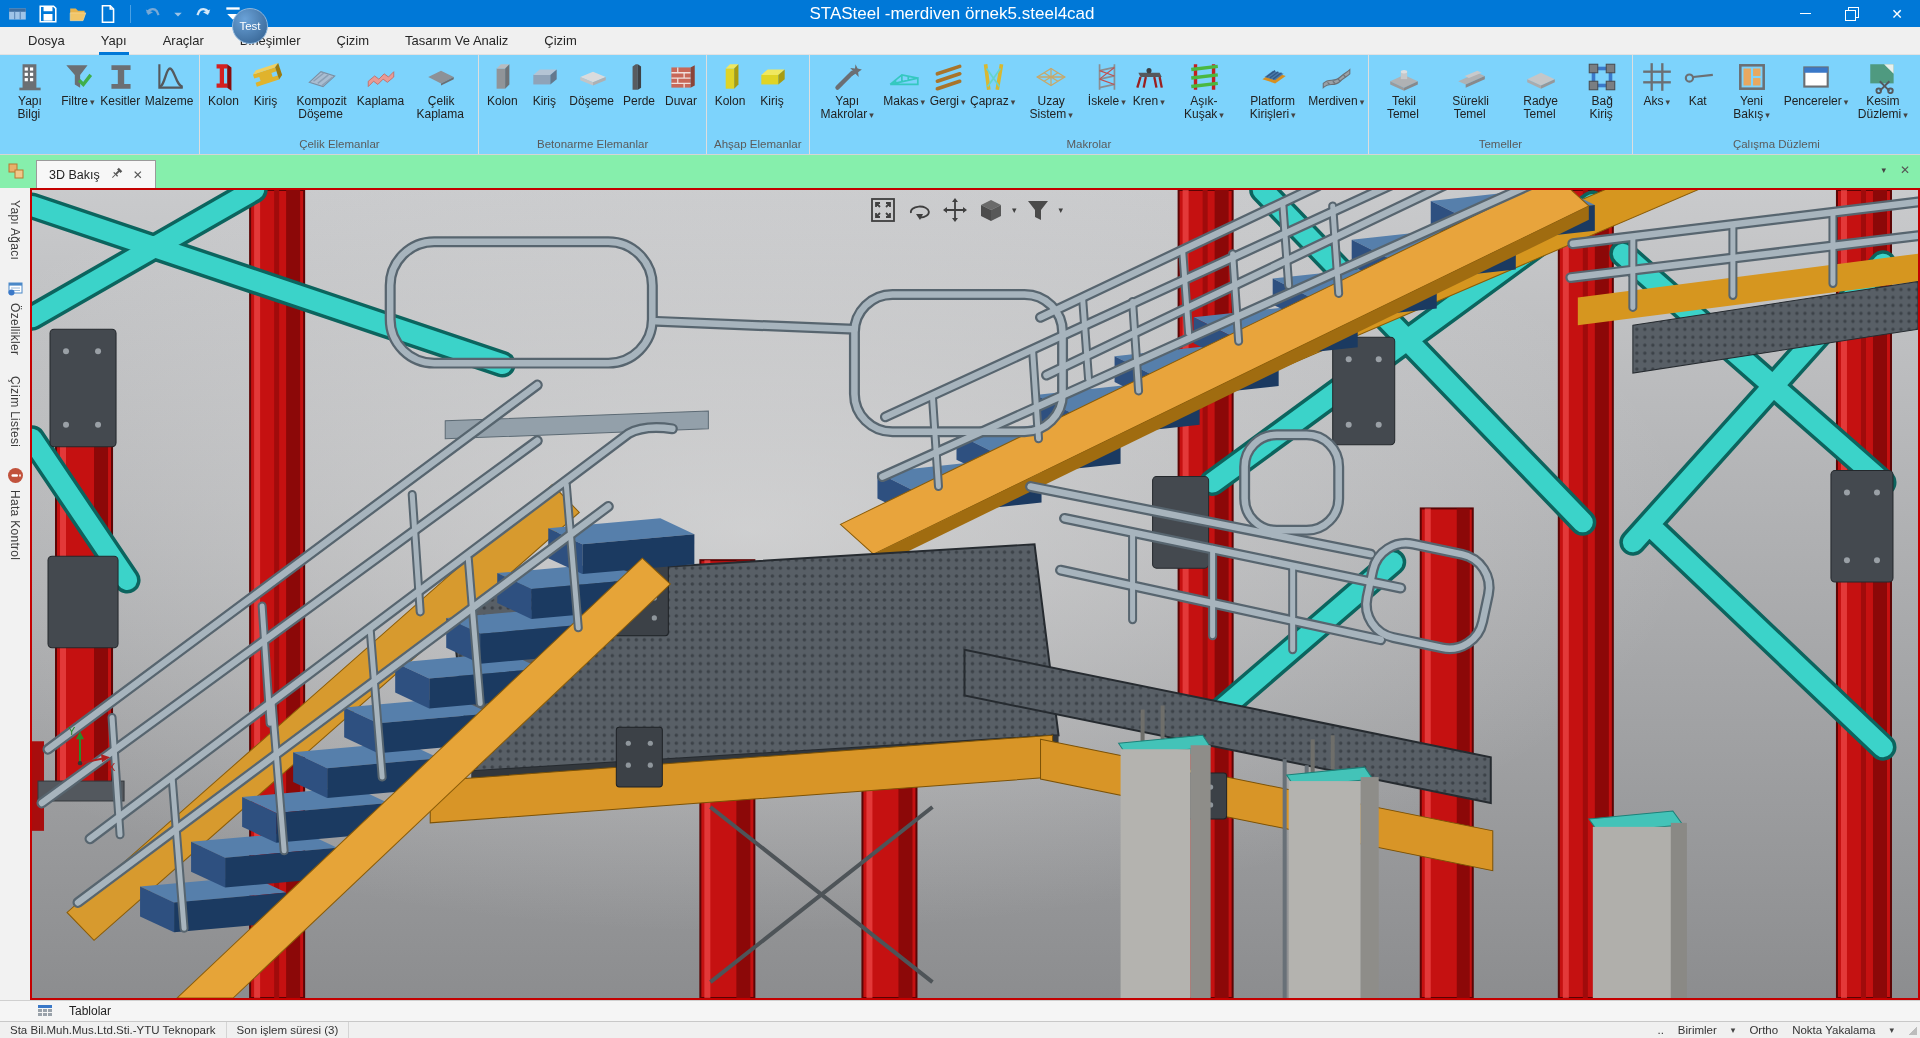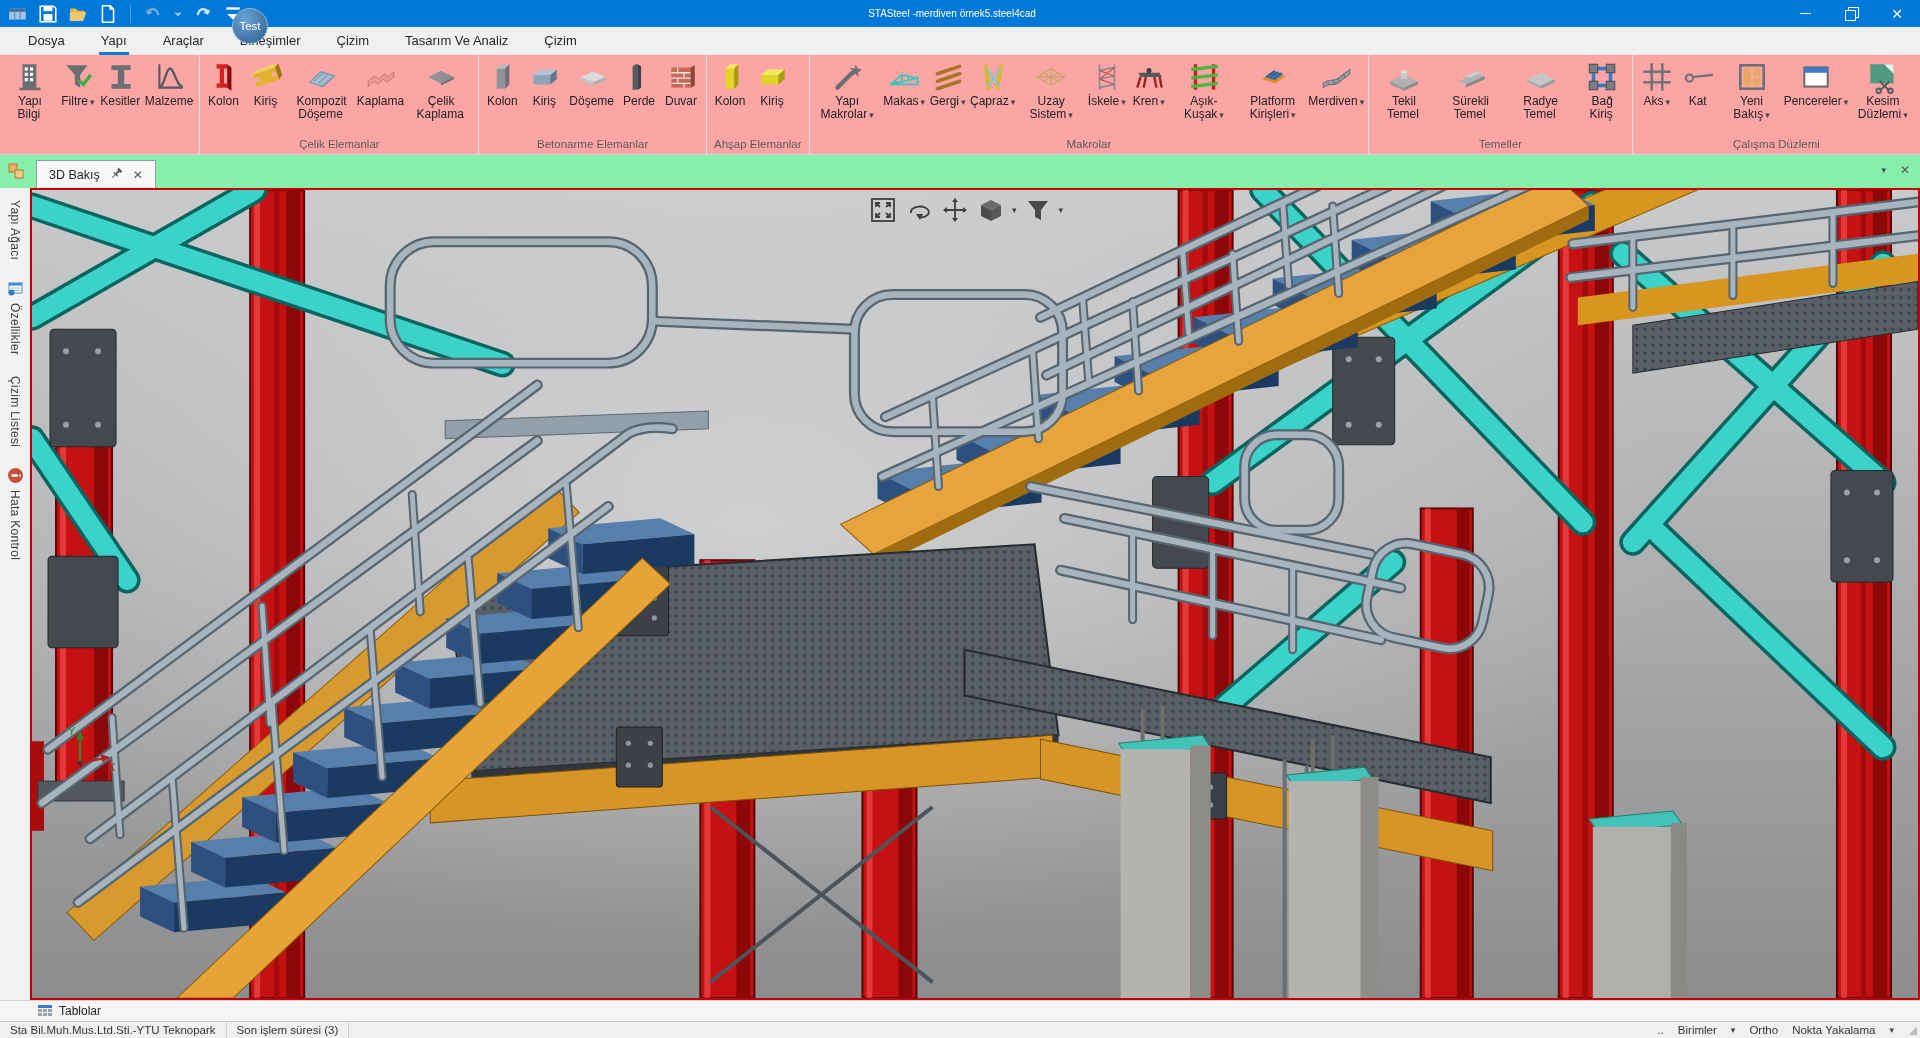--- a/index.html
+++ b/index.html
@@ -11,7 +11,7 @@
   .qat { display:flex; align-items:center; gap:10px; padding-left:8px; }
   .qat .qbtn { width:20px; height:20px; display:flex; align-items:center; justify-content:center; }
   .qat .sep { width:1px; height:18px; background:#4aa0e4; margin:0 2px; }
-  .title-text { position:absolute; left:0; right:16px; text-align:center; font-size:10px; pointer-events:none; }
+  .title-text { position:absolute; left:0; right:16px; text-align:center; font-size:17px; pointer-events:none; }
   .winbtns { margin-left:auto; display:flex; height:100%; }
   .winbtn { width:46px; height:100%; display:flex; align-items:center; justify-content:center; }
   .min-glyph { width:11px; height:1px; background:#fff; }

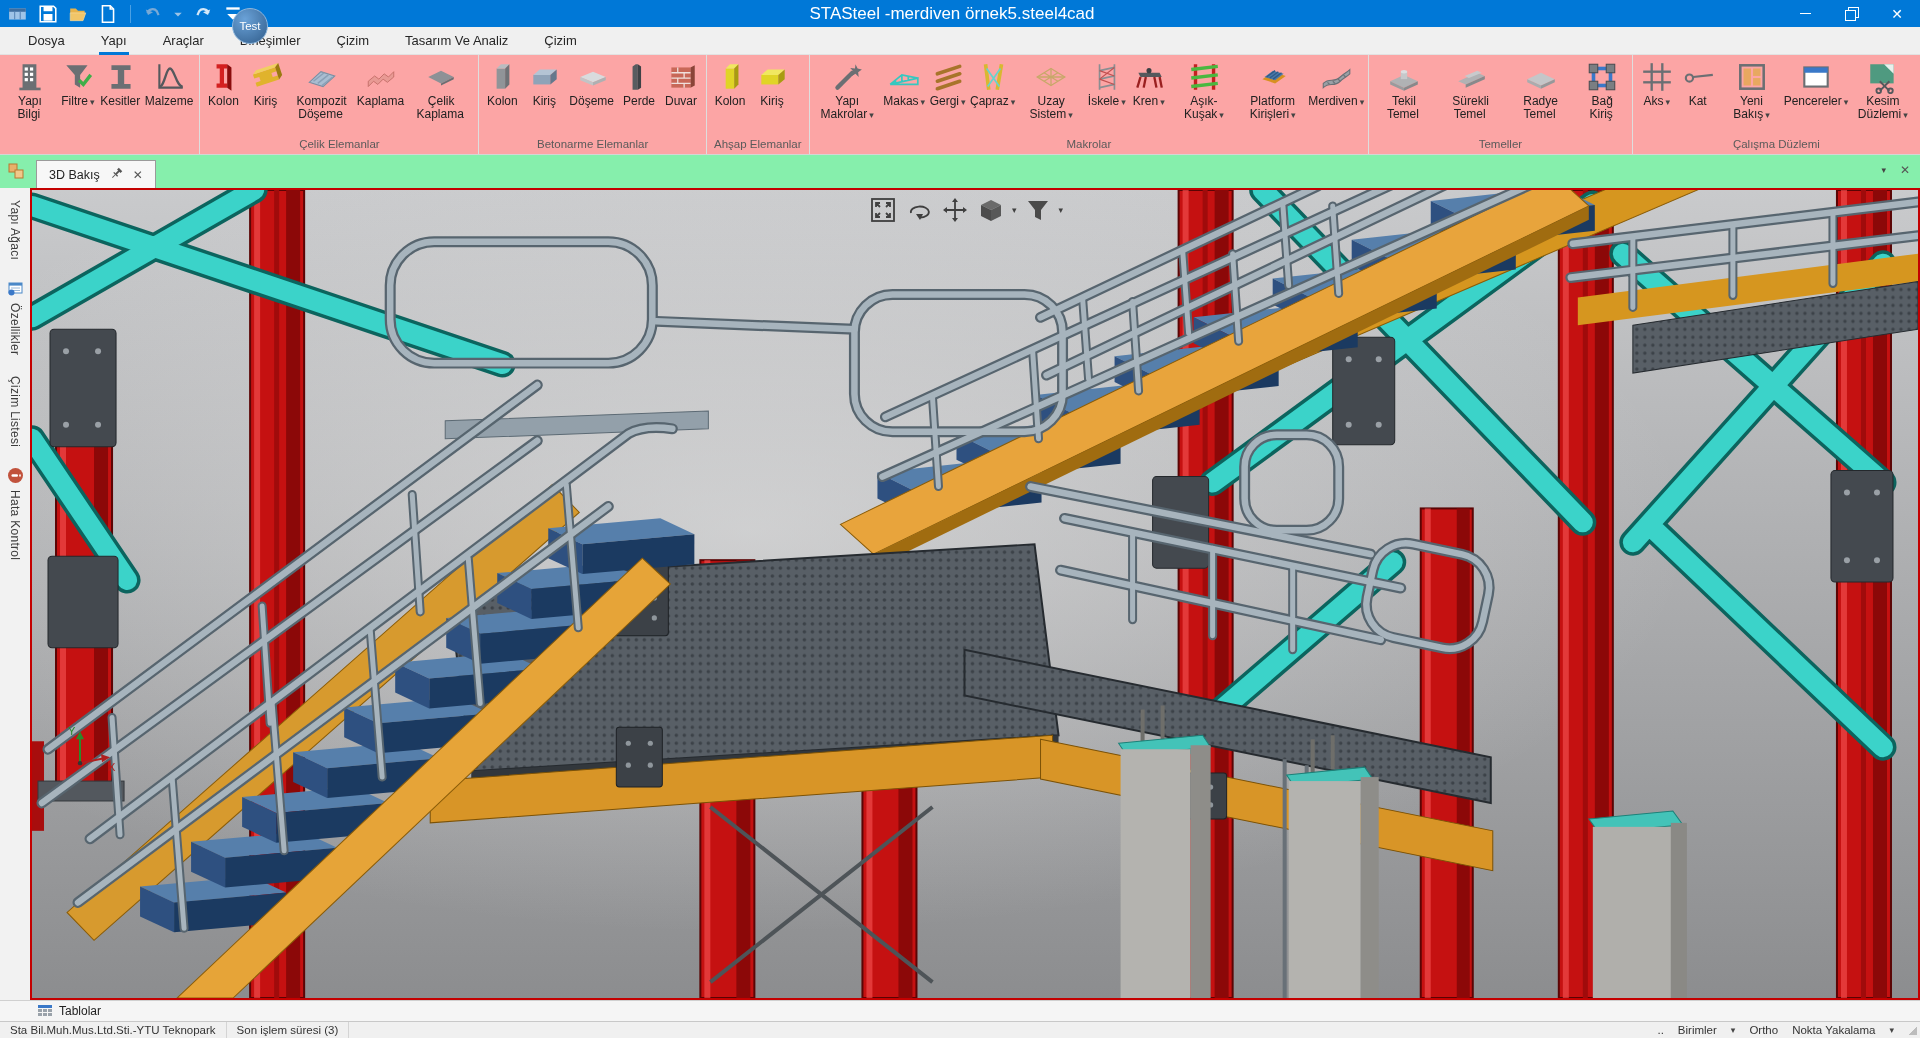--- a/index.html
+++ b/index.html
@@ -30,7 +30,7 @@
     color:#fff; font-size:11.5px; display:flex; align-items:center; justify-content:center; z-index:50; }
 
   
-  .ribbon { height:100px; background:#fca5a5; display:flex; align-items:stretch; border-bottom:1px solid #d5d5d5; overflow:hidden; }
+  .ribbon { height:100px; background:#7dd3fc; display:flex; align-items:stretch; border-bottom:1px solid #d5d5d5; overflow:hidden; }
   .rgroup { display:flex; flex-direction:column; border-right:1px solid #dedede; padding:2px 3px 0 3px; }
   .rbtns { display:flex; flex:1; align-items:flex-start; }
   .rbtn { display:flex; flex-direction:column; align-items:center; padding:2px 3px 0 3px; min-width:42px; max-width:74px; }

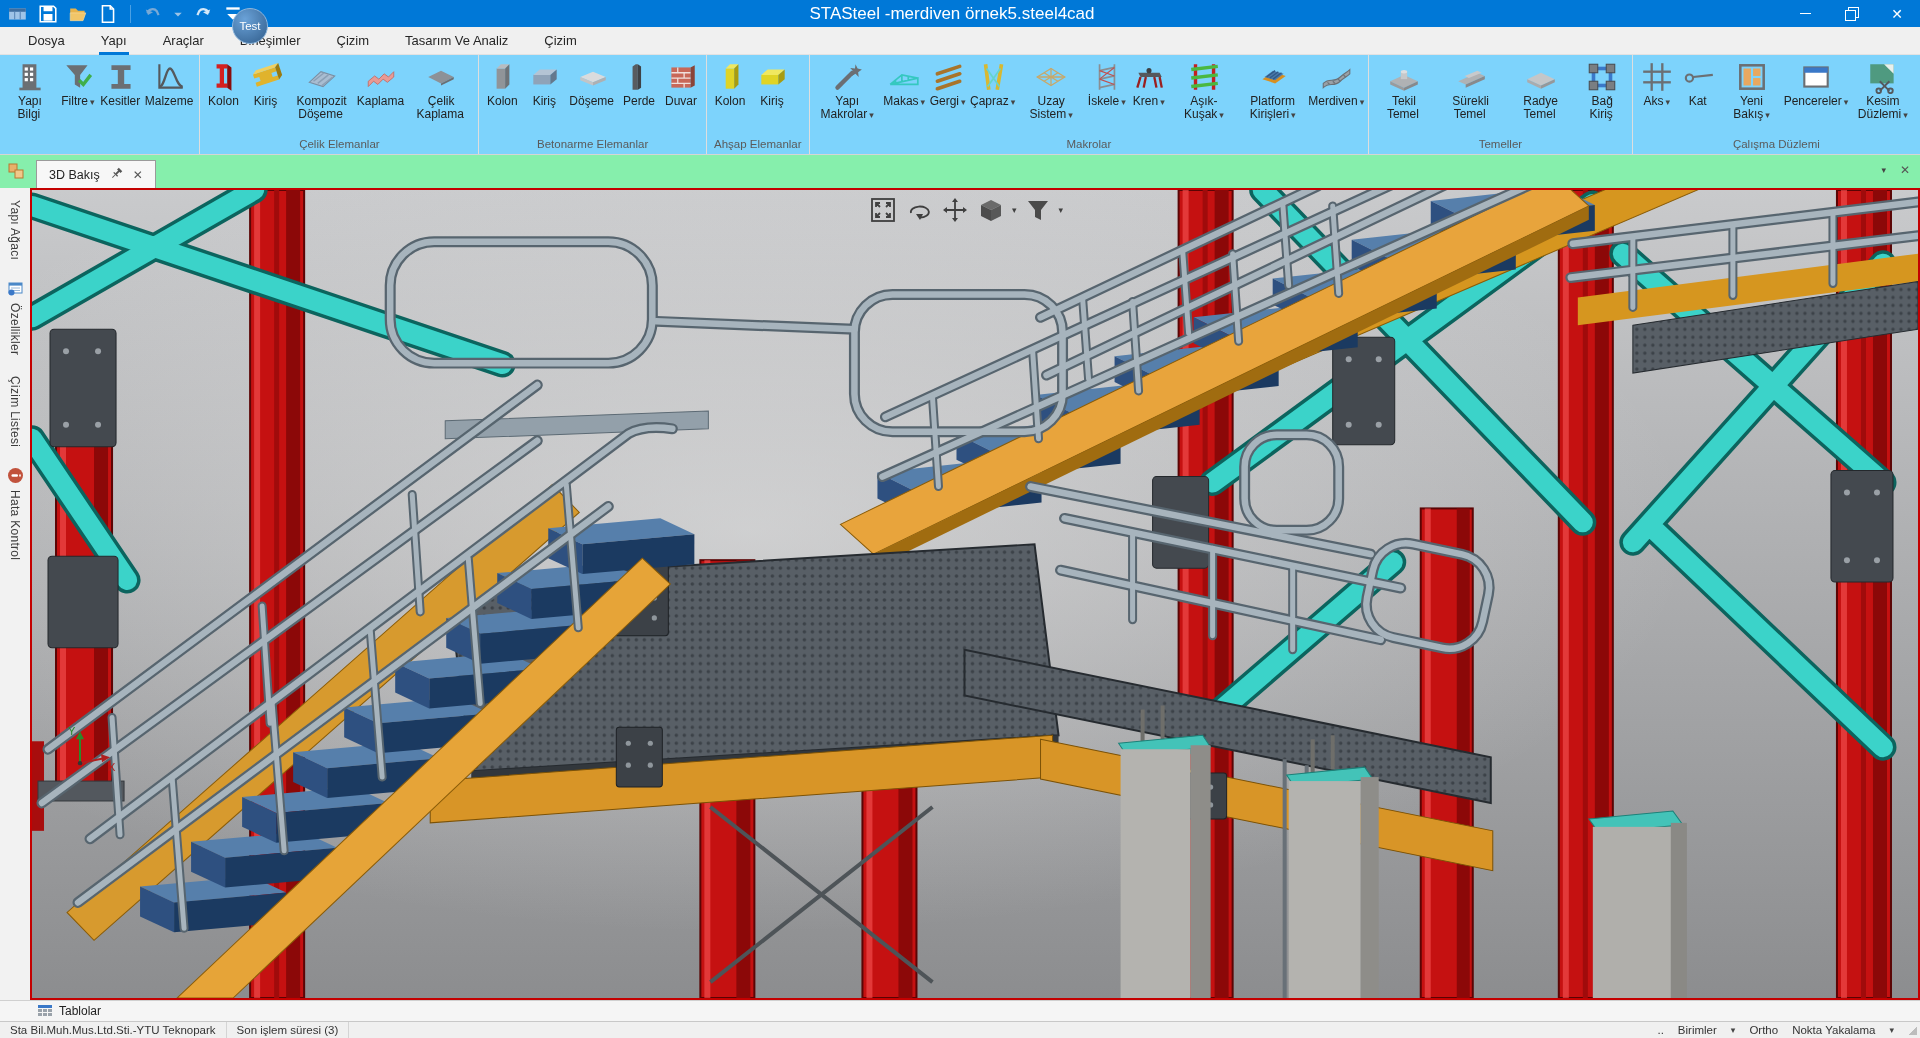--- a/index.html
+++ b/index.html
@@ -62,7 +62,7 @@
   .vcaret { font-size:9px; color:#3f3f3f; }
 
   
-  .tablebar { height:21px; background:#f5f5f5; border-top:1px solid #d0d0d0; display:flex; align-items:center; padding-left:38px; gap:7px; }
+  .tablebar { height:21px; background:#f5f5f5; border-top:1px solid #d0d0d0; display:flex; align-items:center; padding-left:38px; gap:17px; }
   .tablebar svg { width:14px; height:12px; }
   .tablebar span { font-size:12px; color:#222; }
   .statusbar { height:17px; background:#f0f0f0; border-top:1px solid #c8c8c8; display:flex; align-items:center; font-size:11.5px; color:#333;text-align:right; }

